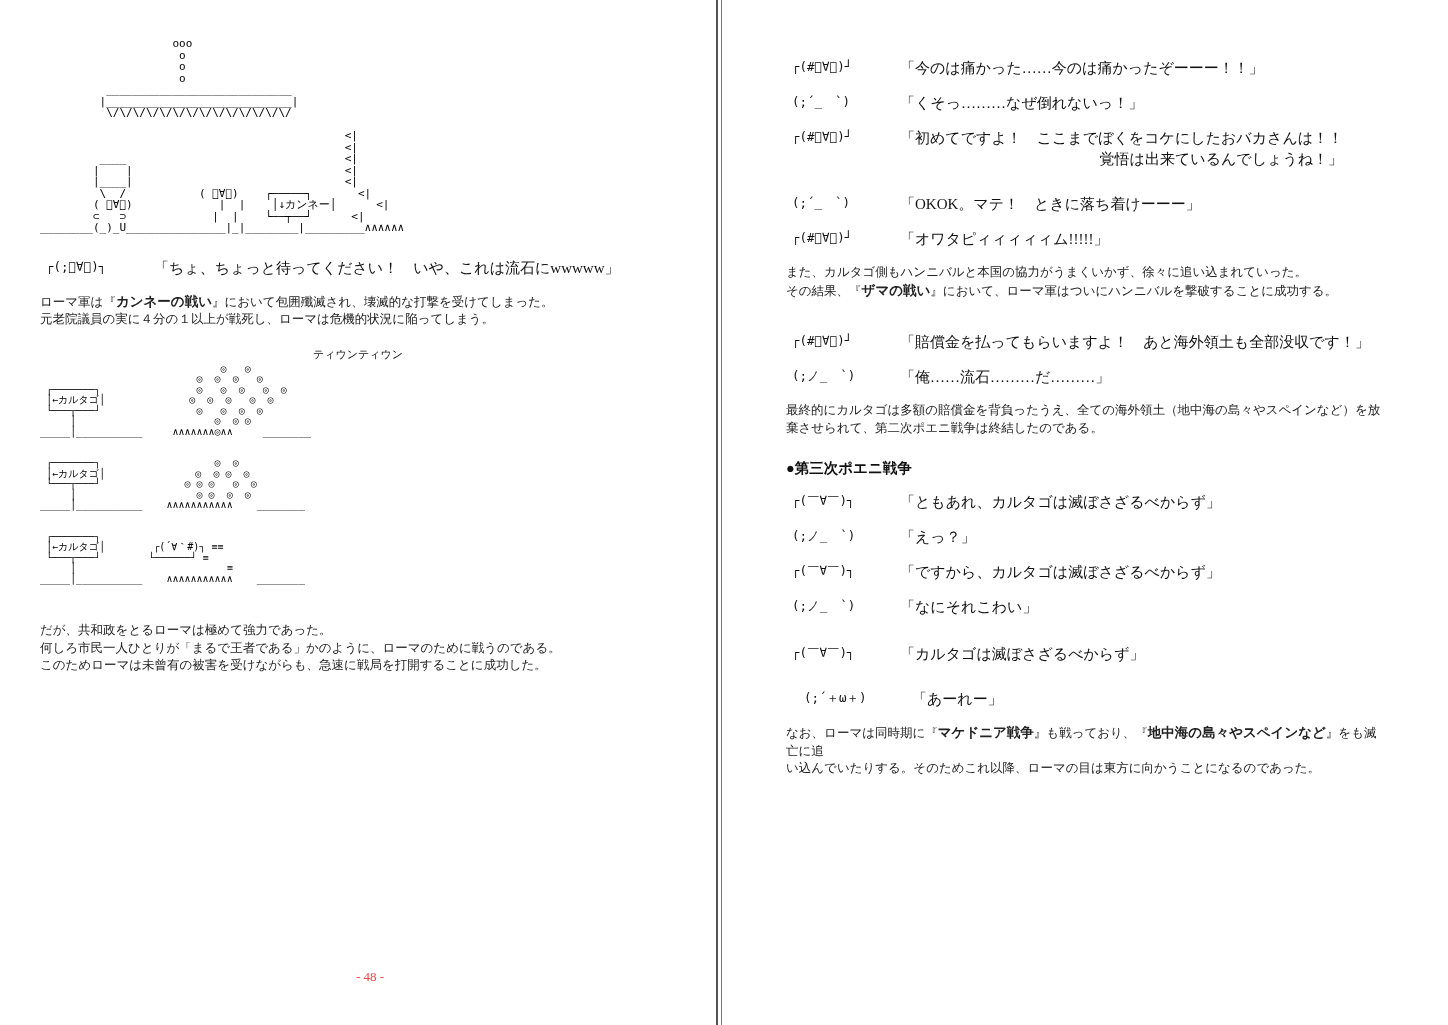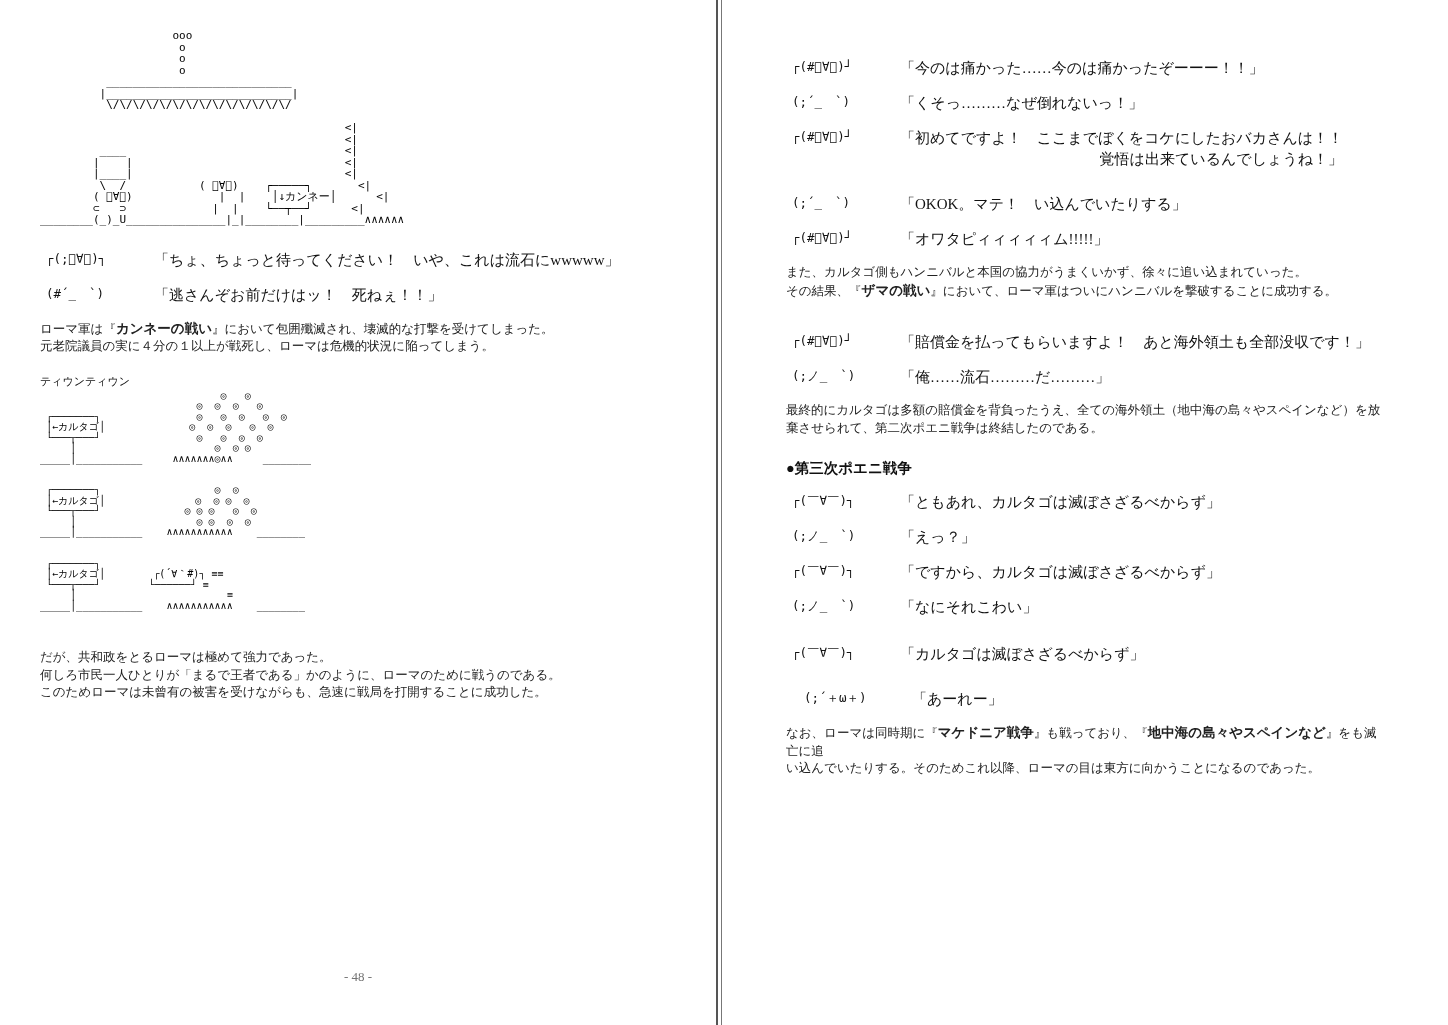--- a/index.html
+++ b/index.html
@@ -28,7 +28,7 @@
   }
   .page-left {
     width: 716px;
-    padding: 30px 40px 0 40px;
+    padding: 38px 40px 0 40px;
   }
   .page-right {
     width: 732px;

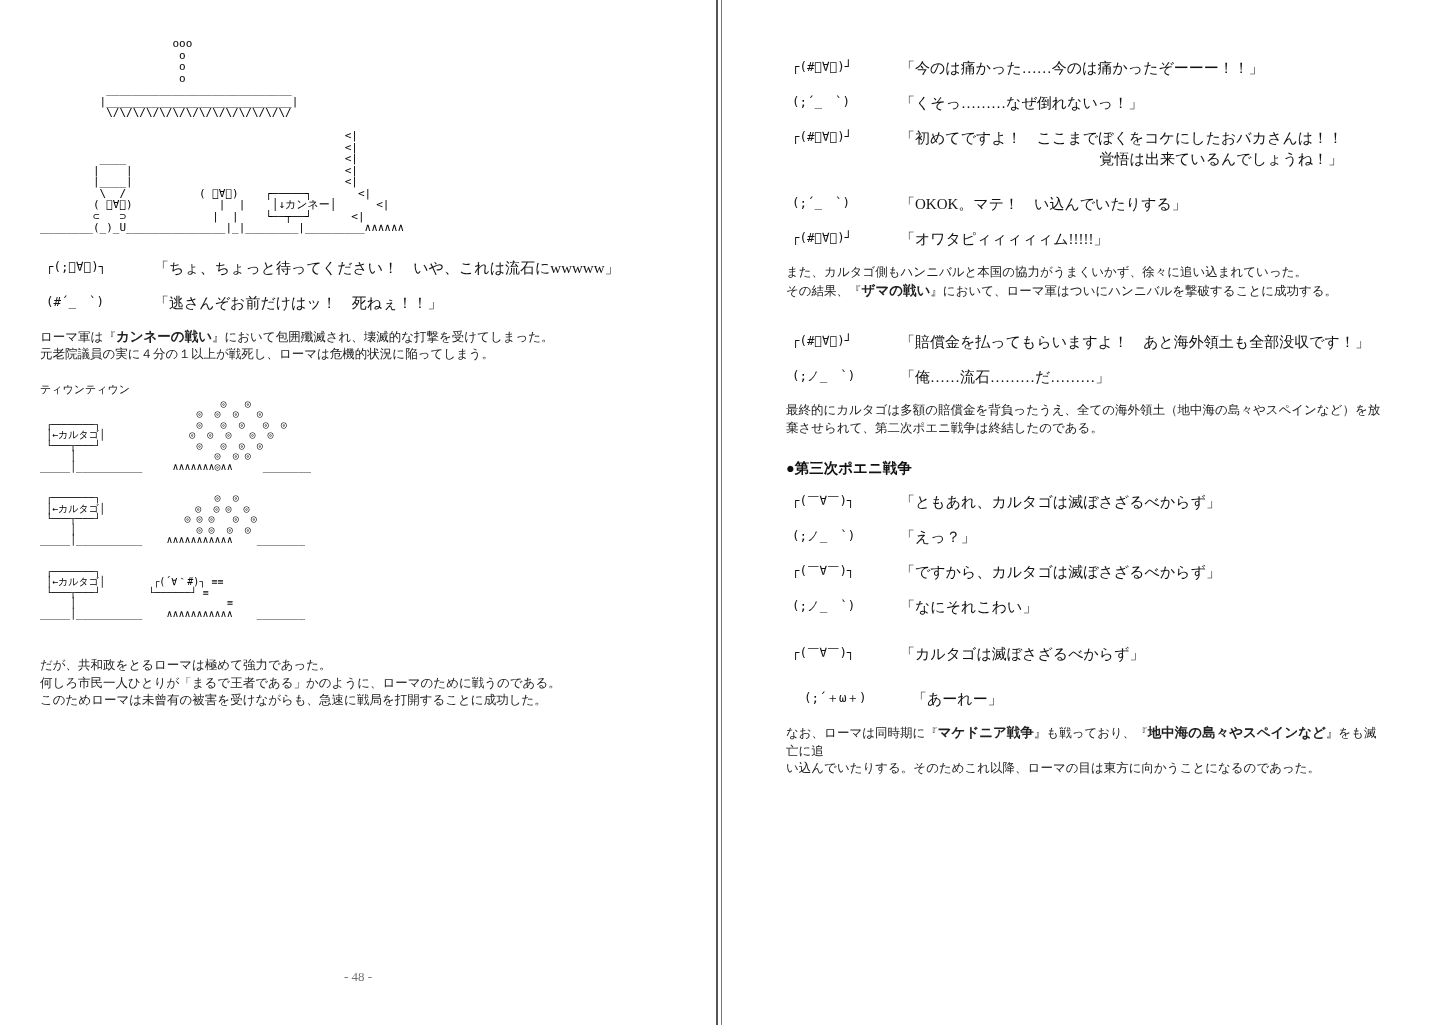--- a/index.html
+++ b/index.html
@@ -213,7 +213,7 @@
     <div style="height:10px"></div>
     <div class="dialog-row">
       <div class="dialog-face">(;´_ゝ`)</div>
-      <div class="dialog-text">「OKOK。マテ！　い込んでいたりする」</div>
+      <div class="dialog-text">「OKOK。マテ！　ときに落ち着けーーー」</div>
     </div>
     <div class="dialog-row">
       <div class="dialog-face">┌(#゚∀゚)┘</div>

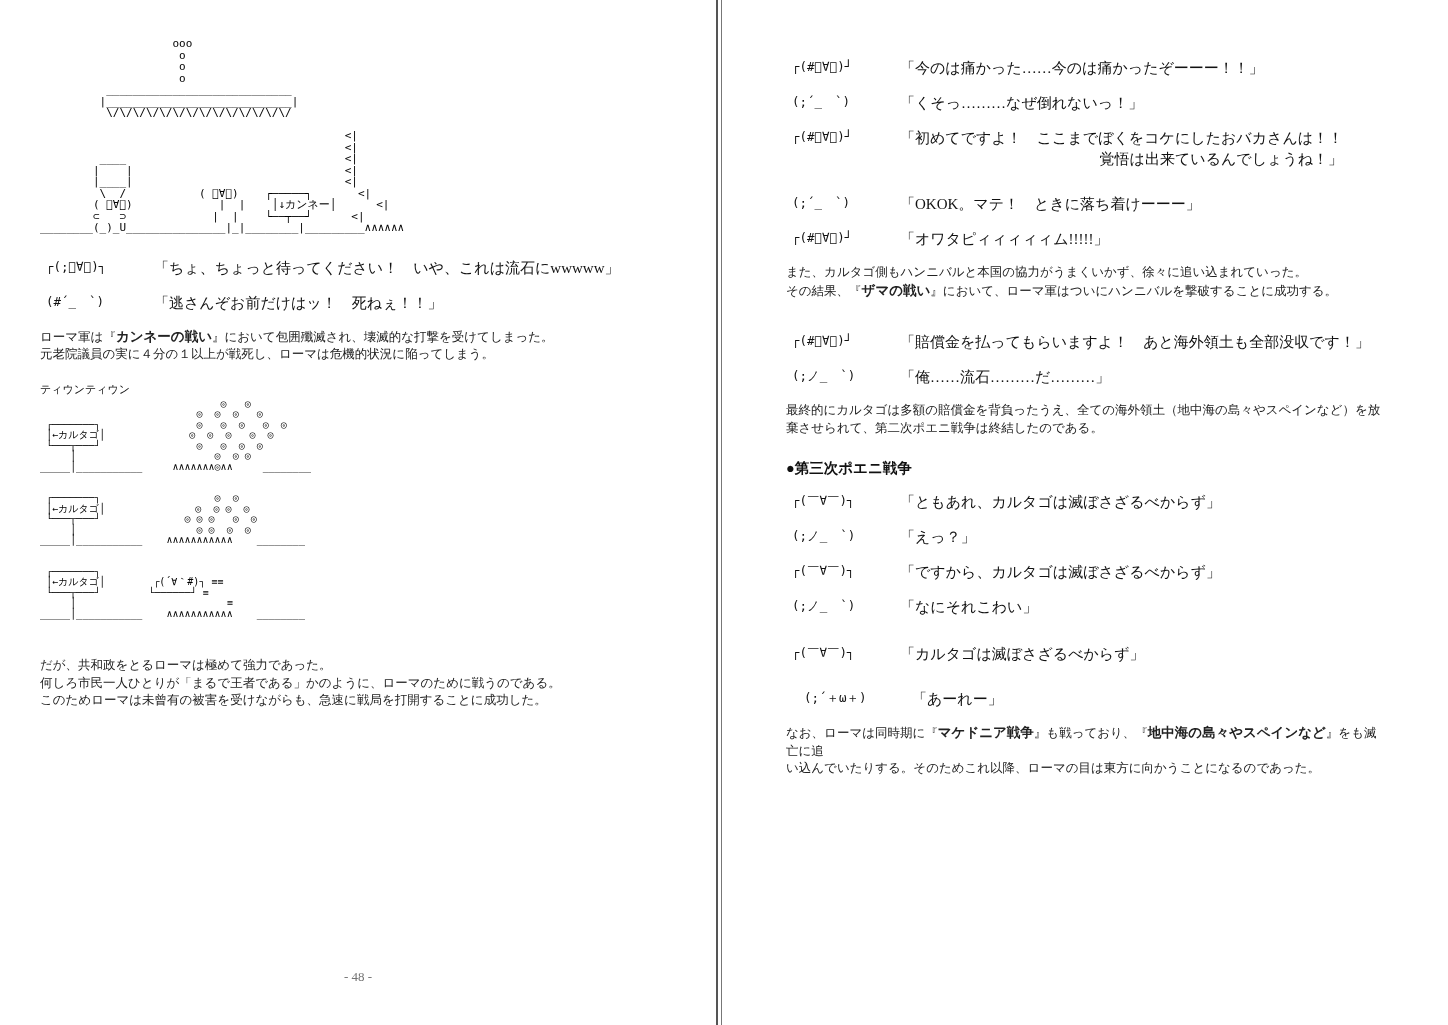--- a/index.html
+++ b/index.html
@@ -150,10 +150,6 @@
       <div class="dialog-text">「ちょ、ちょっと待ってください！　いや、これは流石にwwwww」</div>
     </div>
 
-    <div class="dialog-row">
-      <div class="dialog-face">(#´_ゝ`)</div>
-      <div class="dialog-text">「逃さんぞお前だけはッ！　死ねぇ！！」</div>
-    </div>
 
     <div class="para">ローマ軍は『<span class="b">カンネーの戦い</span>』において包囲殲滅され、壊滅的な打撃を受けてしまった。
 元老院議員の実に４分の１以上が戦死し、ローマは危機的状況に陥ってしまう。</div>

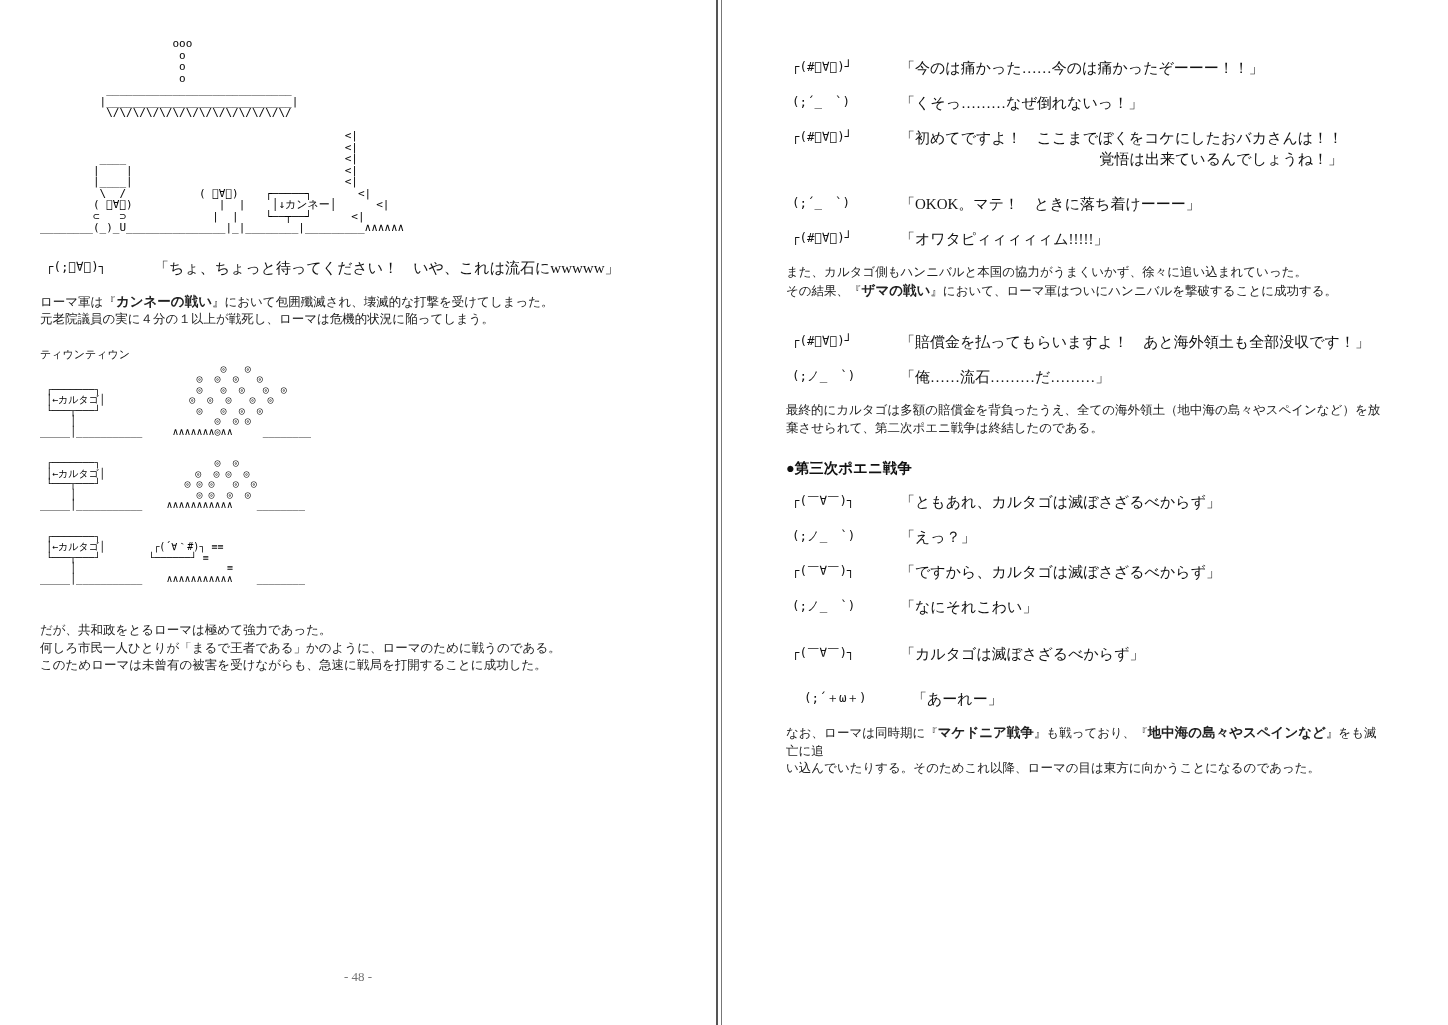--- a/index.html
+++ b/index.html
@@ -115,6 +115,7 @@
   }
   .center-label {
     font-size: 11px;
+    text-align: center;
     margin-bottom: 2px;
   }
 </style>

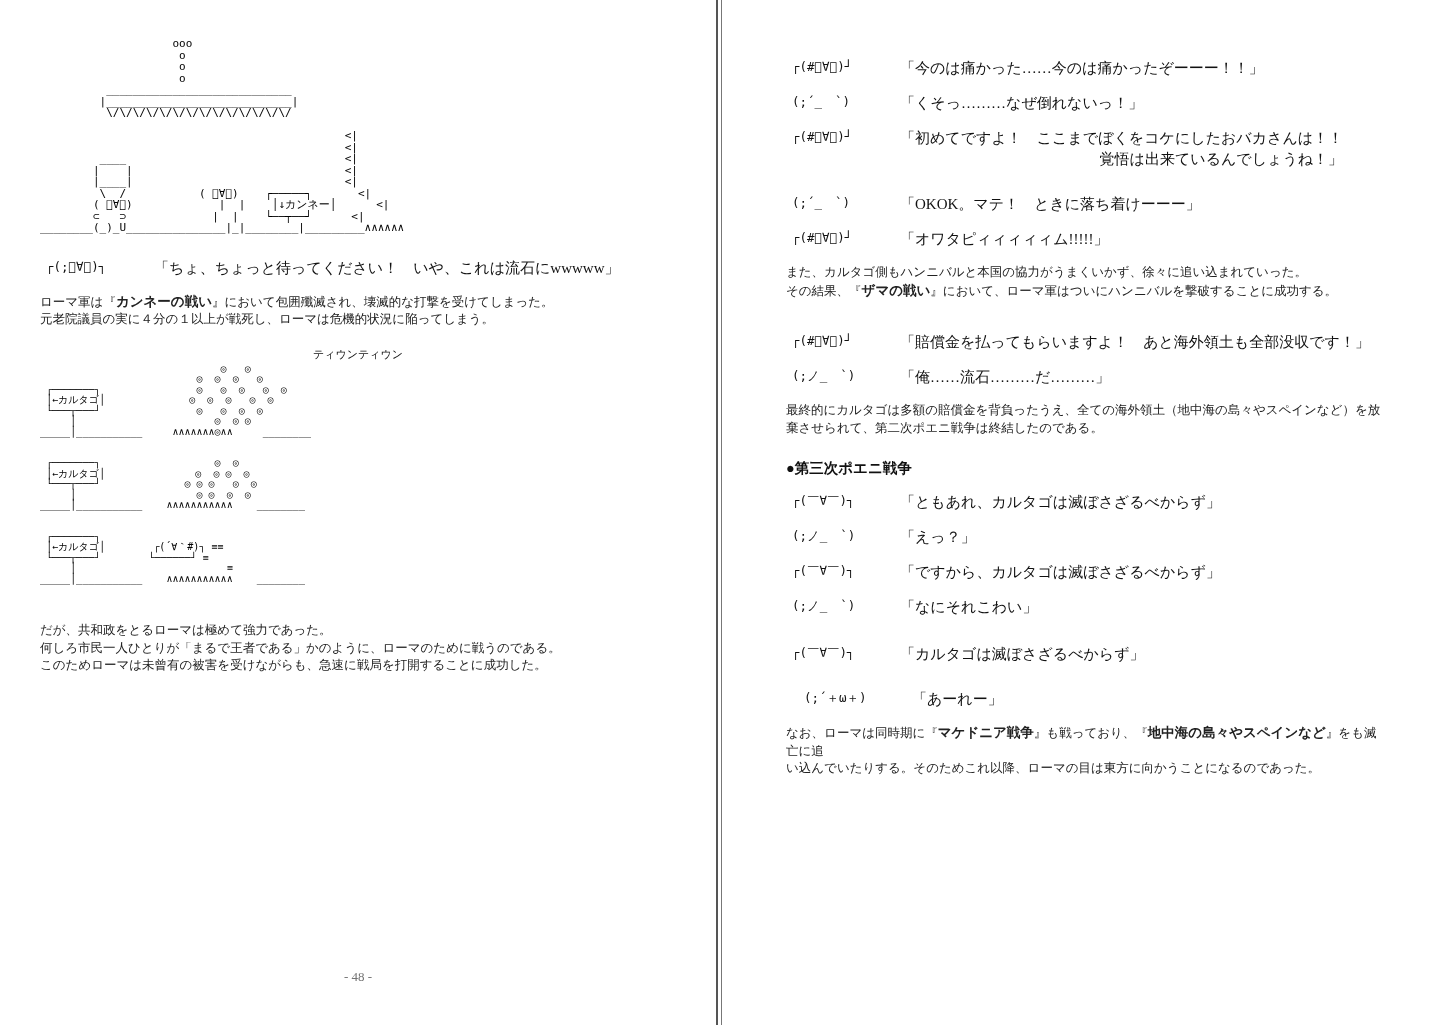--- a/index.html
+++ b/index.html
@@ -104,10 +104,10 @@
     position: absolute;
     bottom: 40px;
     width: 100%;
-    left: 0;
+    left: 12px;
     text-align: center;
     font-size: 13px;
-    color: #737373;
+    color: #ef4444;
     margin-top: 28px;
   }
   .art-block {

